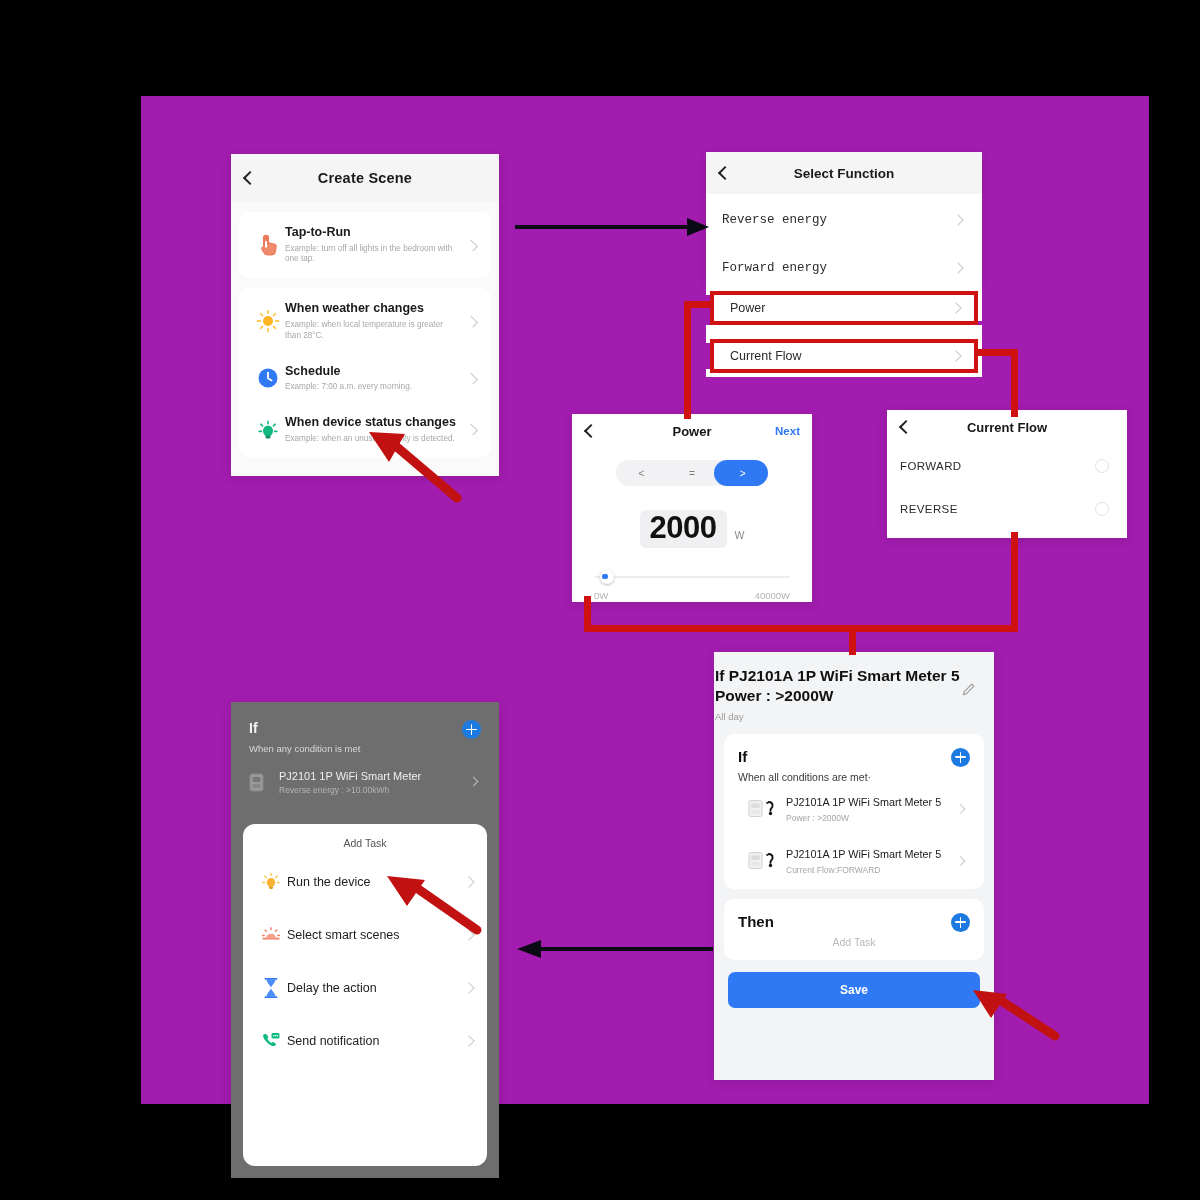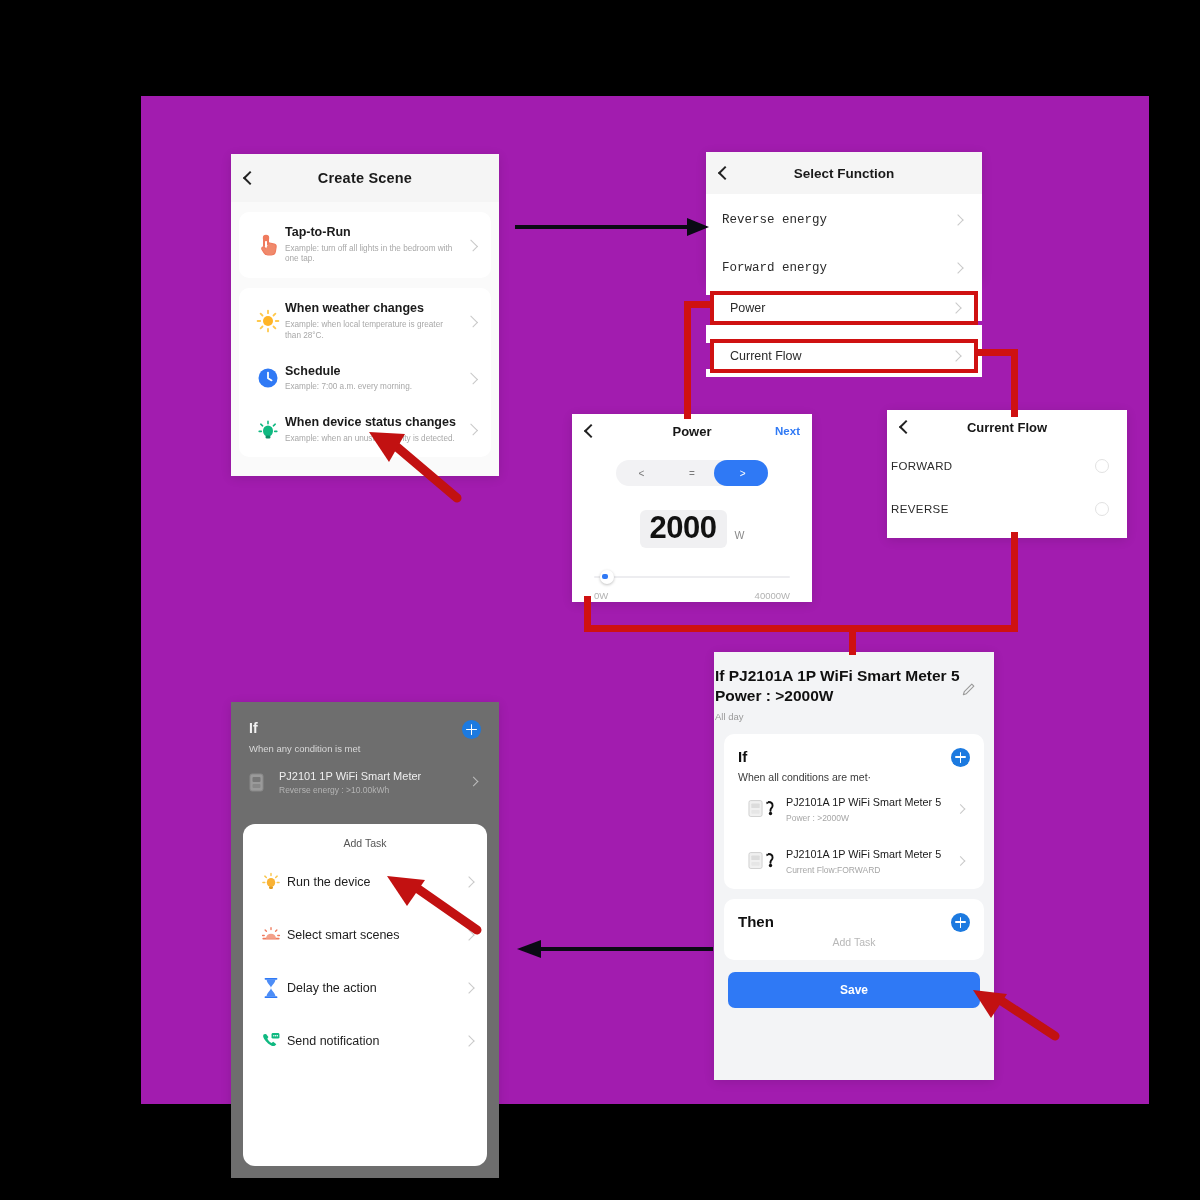--- a/index.html
+++ b/index.html
@@ -116,7 +116,7 @@
   .cf-header { height: 34px; position:relative; display:flex; align-items:center; background:#fff; }
   .cf-title { width:100%; text-align:center; font-size:13px; font-weight:700; color:#161616; }
   .cf-back { position:absolute; left:14px; top:50%; transform:translateY(-50%); }
-  .cf-row { height:43px; display:flex; align-items:center; padding:0 4px; position:relative; }
+  .cf-row { height:43px; display:flex; align-items:center; padding:0 13px; position:relative; }
   .cf-label { font-size:11.5px; color:#2a2a2a; letter-spacing:.4px; }
   .cf-radio {
     position:absolute; right:18px; top:50%; transform:translateY(-50%);

